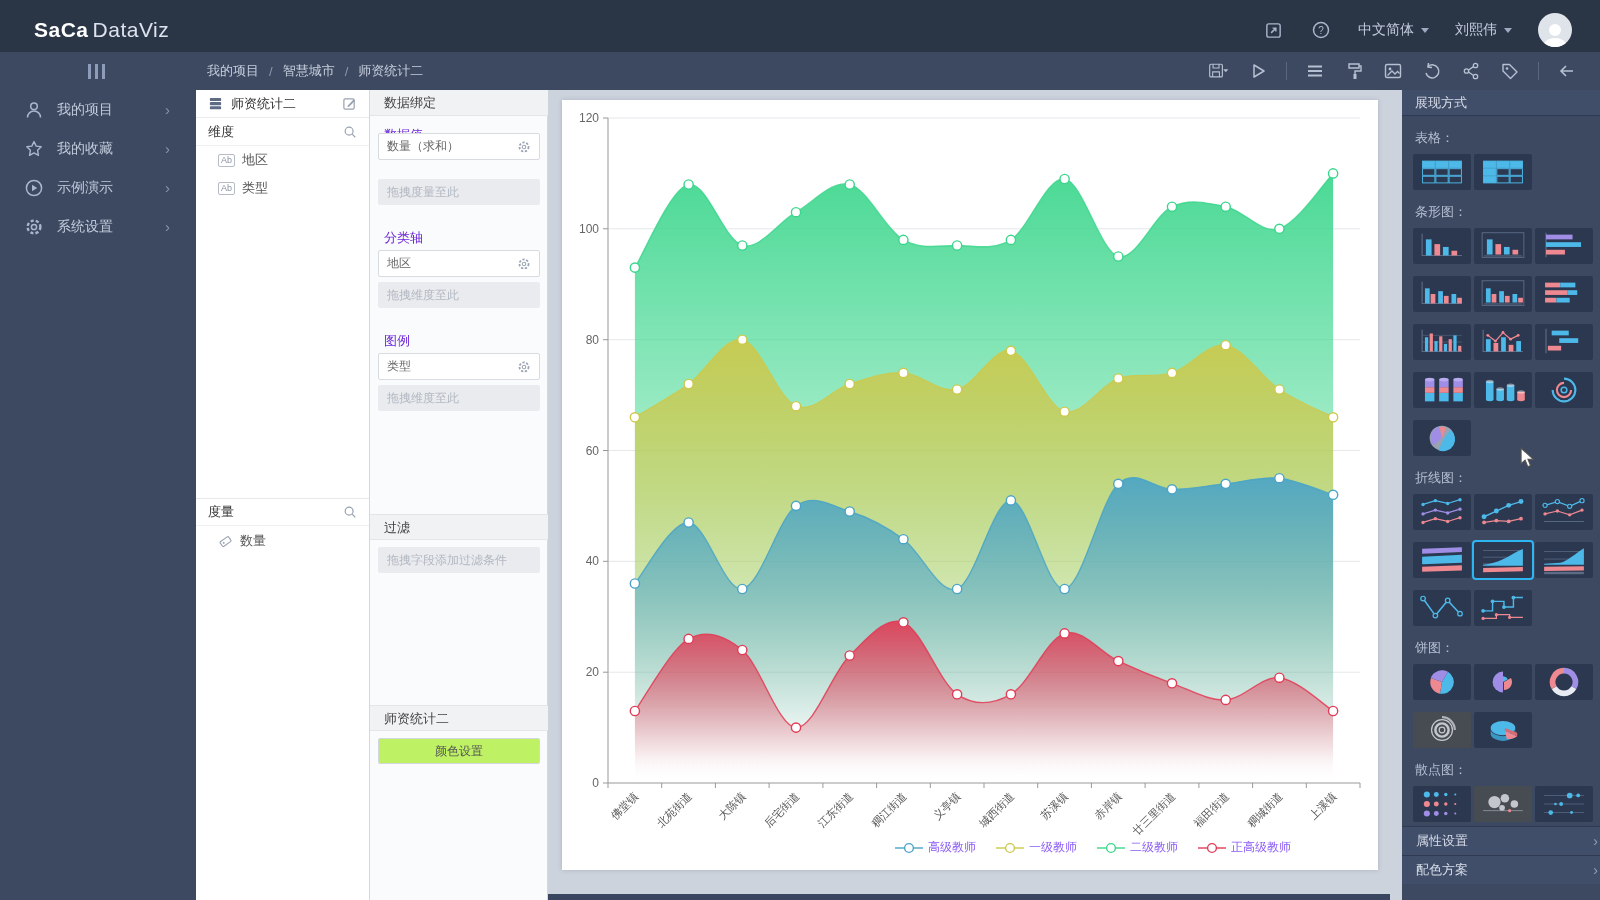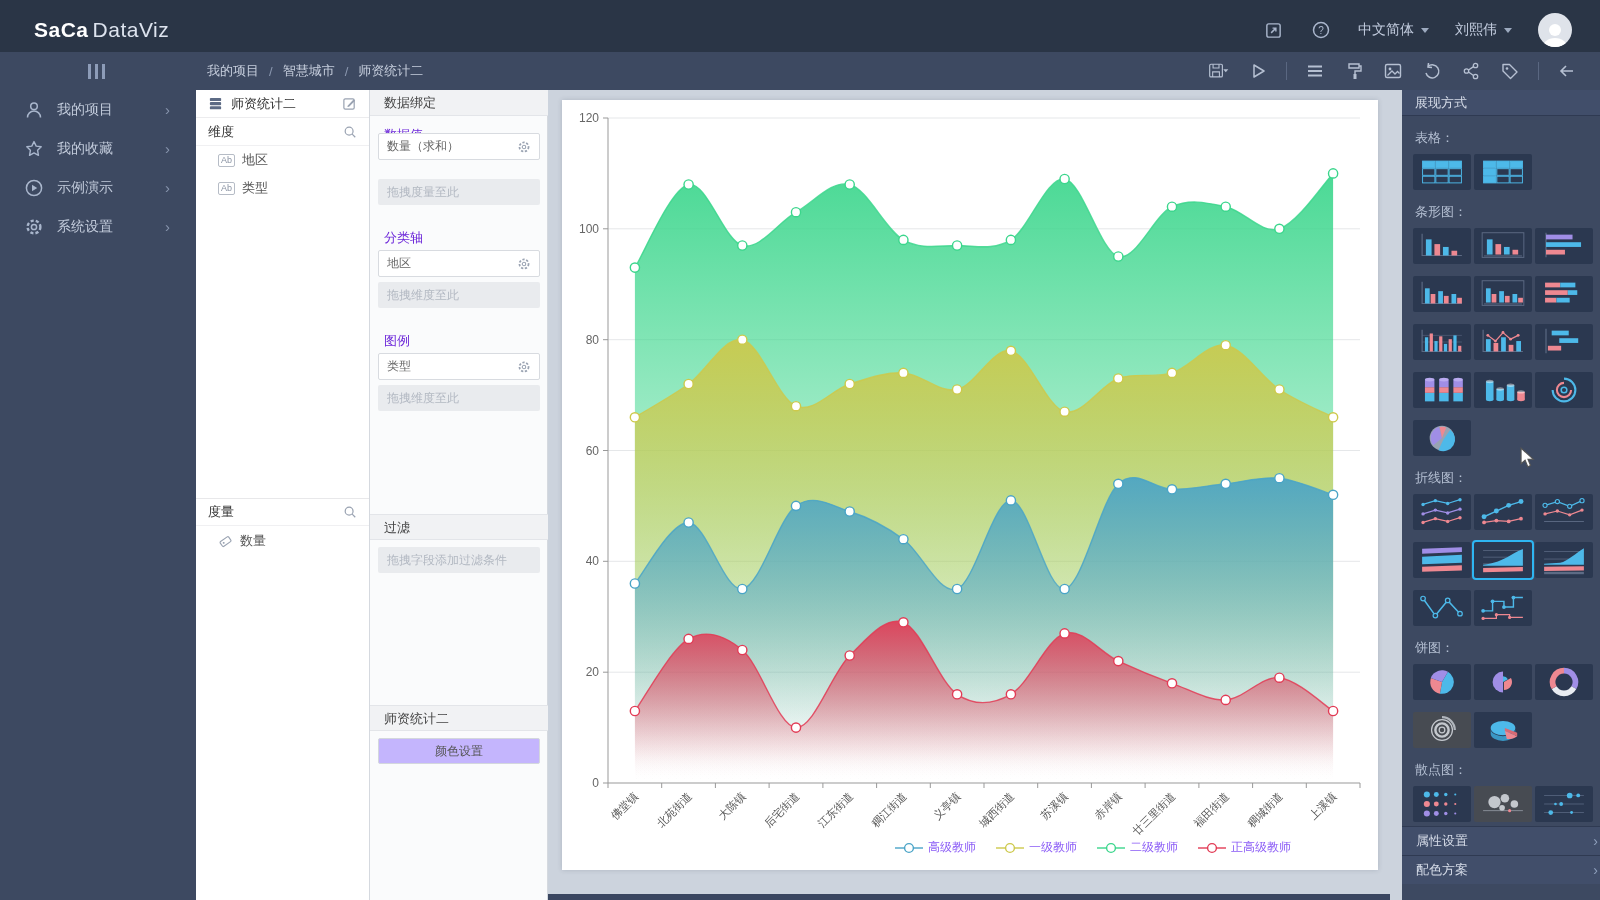--- a/index.html
+++ b/index.html
@@ -56,7 +56,7 @@
   .bp-field { position:absolute; left:8px; width:162px; height:27px; background:#fff; border:1px solid #d8dbe0; border-radius:2px; display:flex; align-items:center; padding:0 8px; font-size:12px; color:#666; cursor:pointer; }
   .bp-field .gear { margin-left:auto; display:flex; }
   .bp-drop { position:absolute; left:8px; width:162px; height:26px; background:#e9ebee; color:#b2b8c2; font-size:12px; line-height:26px; padding-left:9px; border-radius:2px; }
-  .bp-btn { position:absolute; left:8px; width:162px; height:26px; background:#c4b5fd; border:1px solid #d3d7dd; border-radius:2px; font-size:12px; color:#555; cursor:pointer; font-family:inherit; }
+  .bp-btn { position:absolute; left:8px; width:162px; height:26px; background:#bef264; border:1px solid #d3d7dd; border-radius:2px; font-size:12px; color:#555; cursor:pointer; font-family:inherit; }
 
   
   #canvas { position:absolute; left:548px; top:90px; width:842px; height:810px; background:#ccd3dd; }

